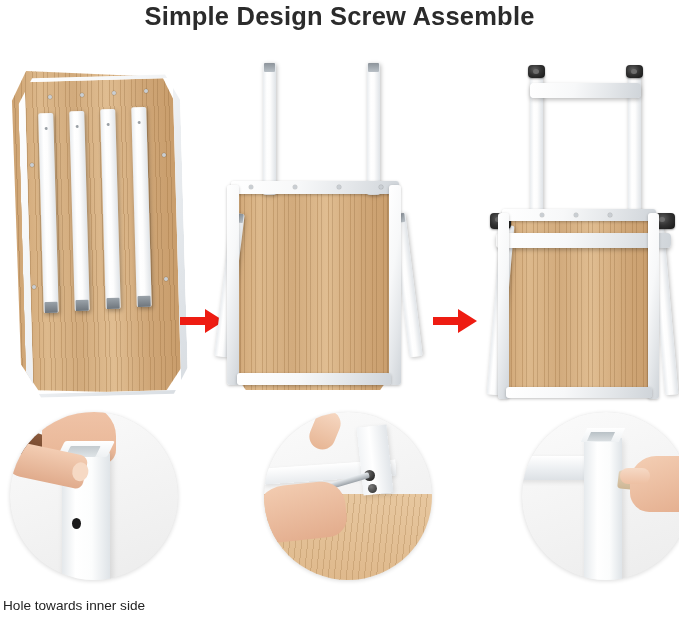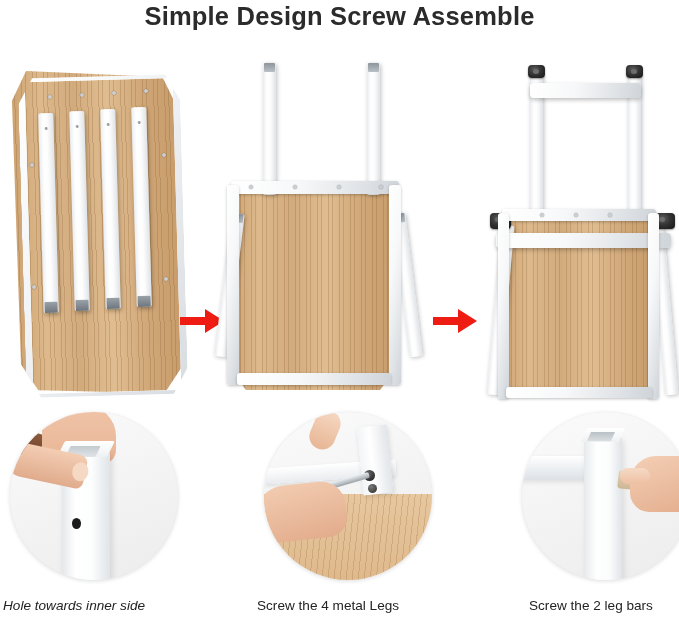--- a/index.html
+++ b/index.html
@@ -253,7 +253,7 @@
   .cap-t{
     position:absolute;top:0;font-size:13.6px;color:#232323;white-space:nowrap;
   }
-  .cap1{left:3px;font-style:italic;} .cap2{left:257px;} .cap3{left:529px;}
+  .cap1{left:3px;} .cap2{left:257px;} .cap3{left:529px;}
 </style>
 </head>
 <body>

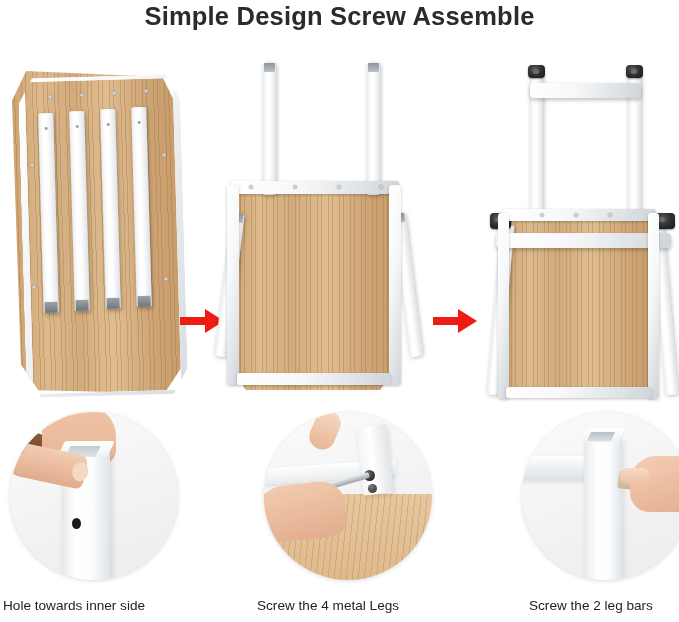--- a/index.html
+++ b/index.html
@@ -404,7 +404,6 @@
 
 <div class="captions">
   <div class="cap-t cap1">Hole towards inner side</div>
-  <div class="cap-t cap2">Screw the 4 metal Legs</div>
   <div class="cap-t cap3">Screw the 2 leg bars</div>
 </div>
 

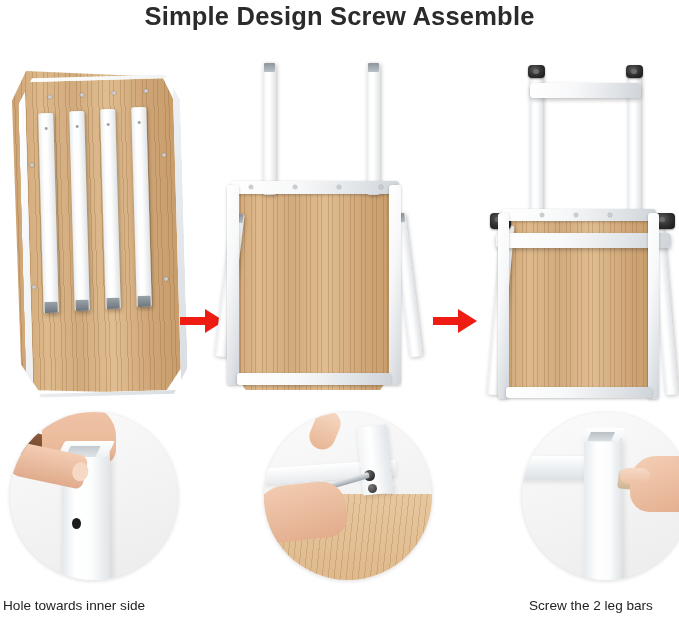--- a/index.html
+++ b/index.html
@@ -404,7 +404,6 @@
 
 <div class="captions">
   <div class="cap-t cap1">Hole towards inner side</div>
-  <div class="cap-t cap3">Screw the 2 leg bars</div>
 </div>
 
 </body></html>

